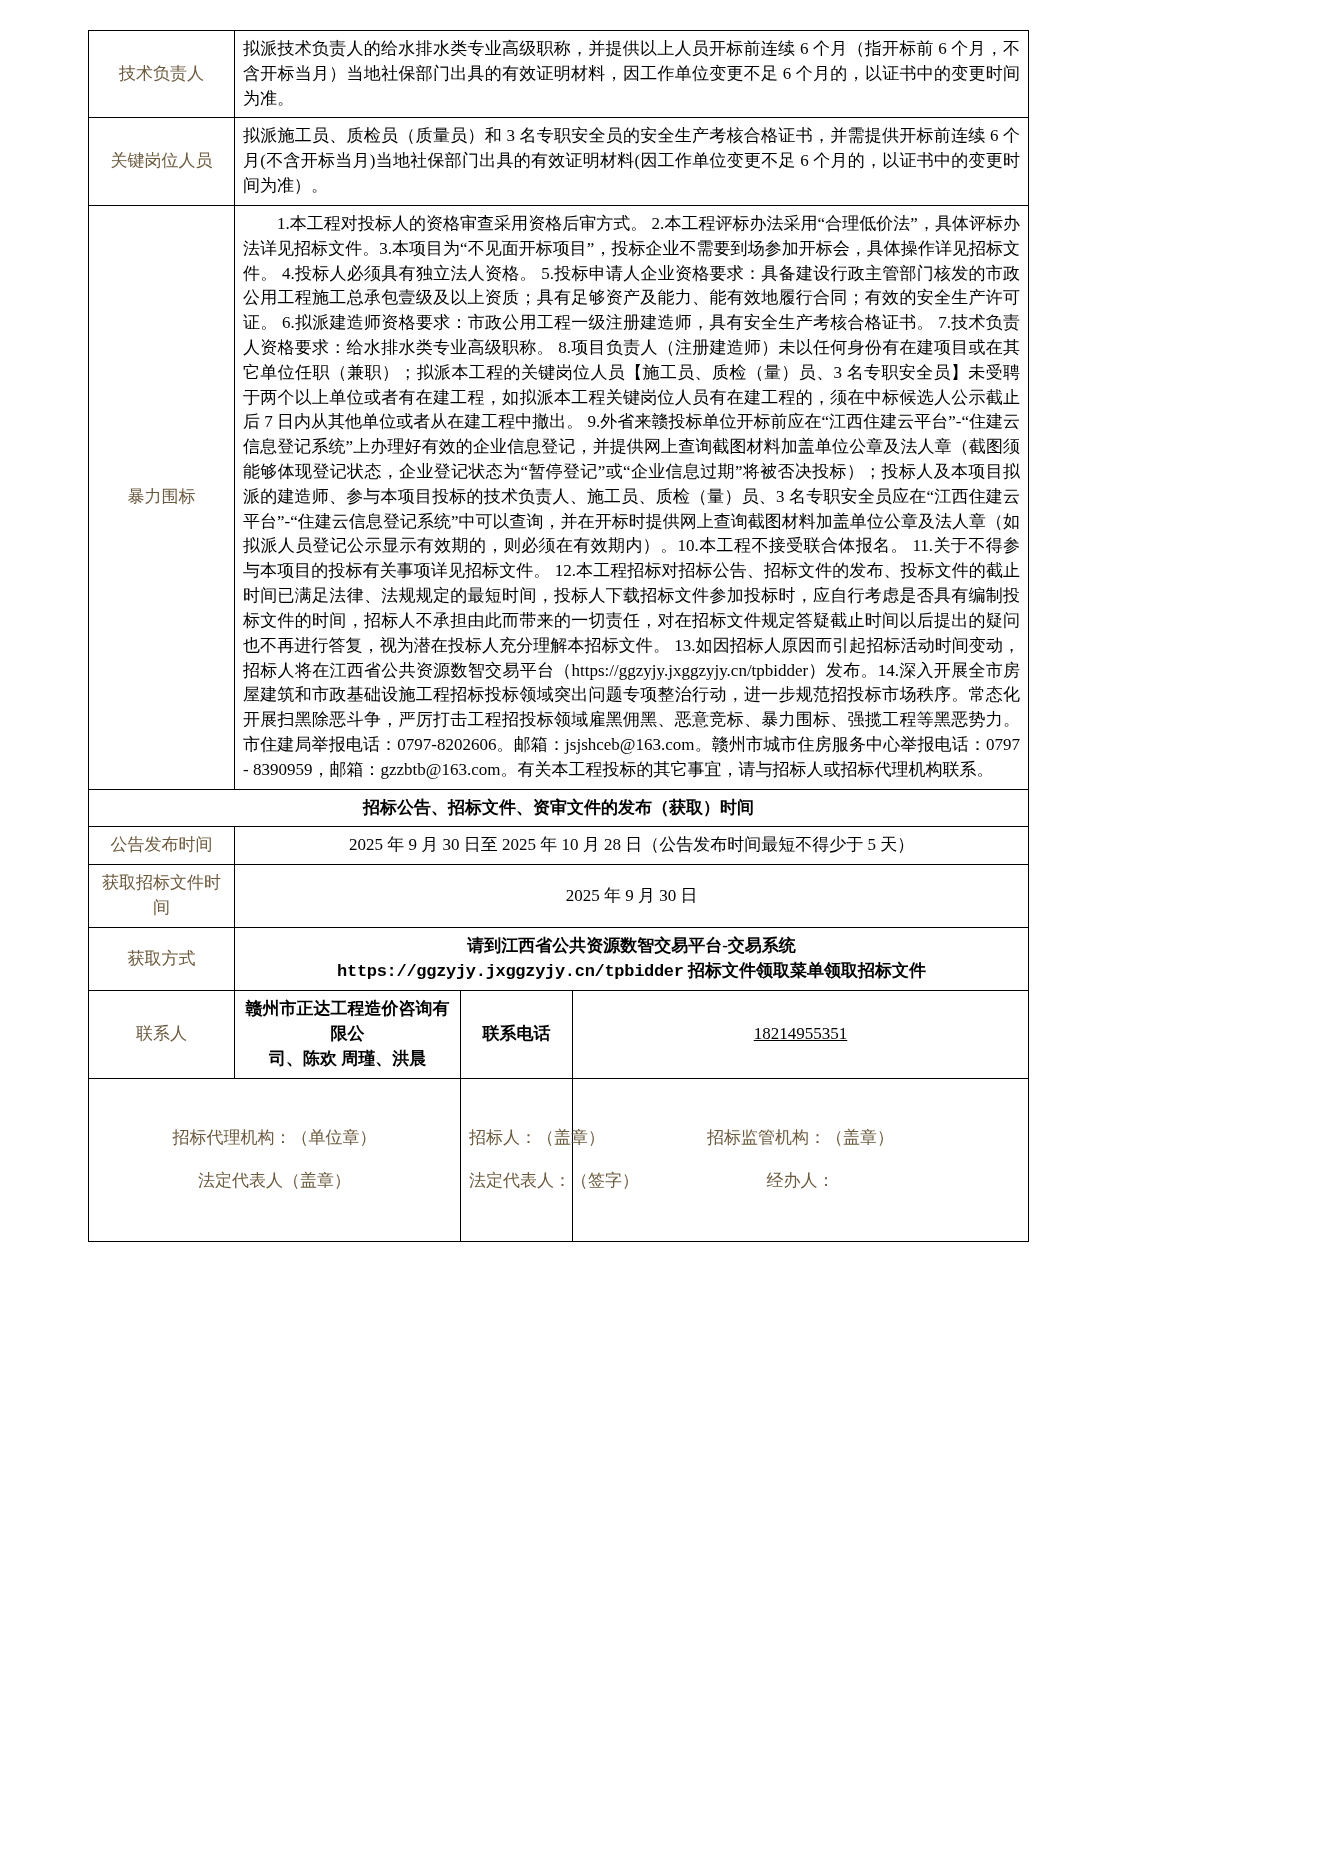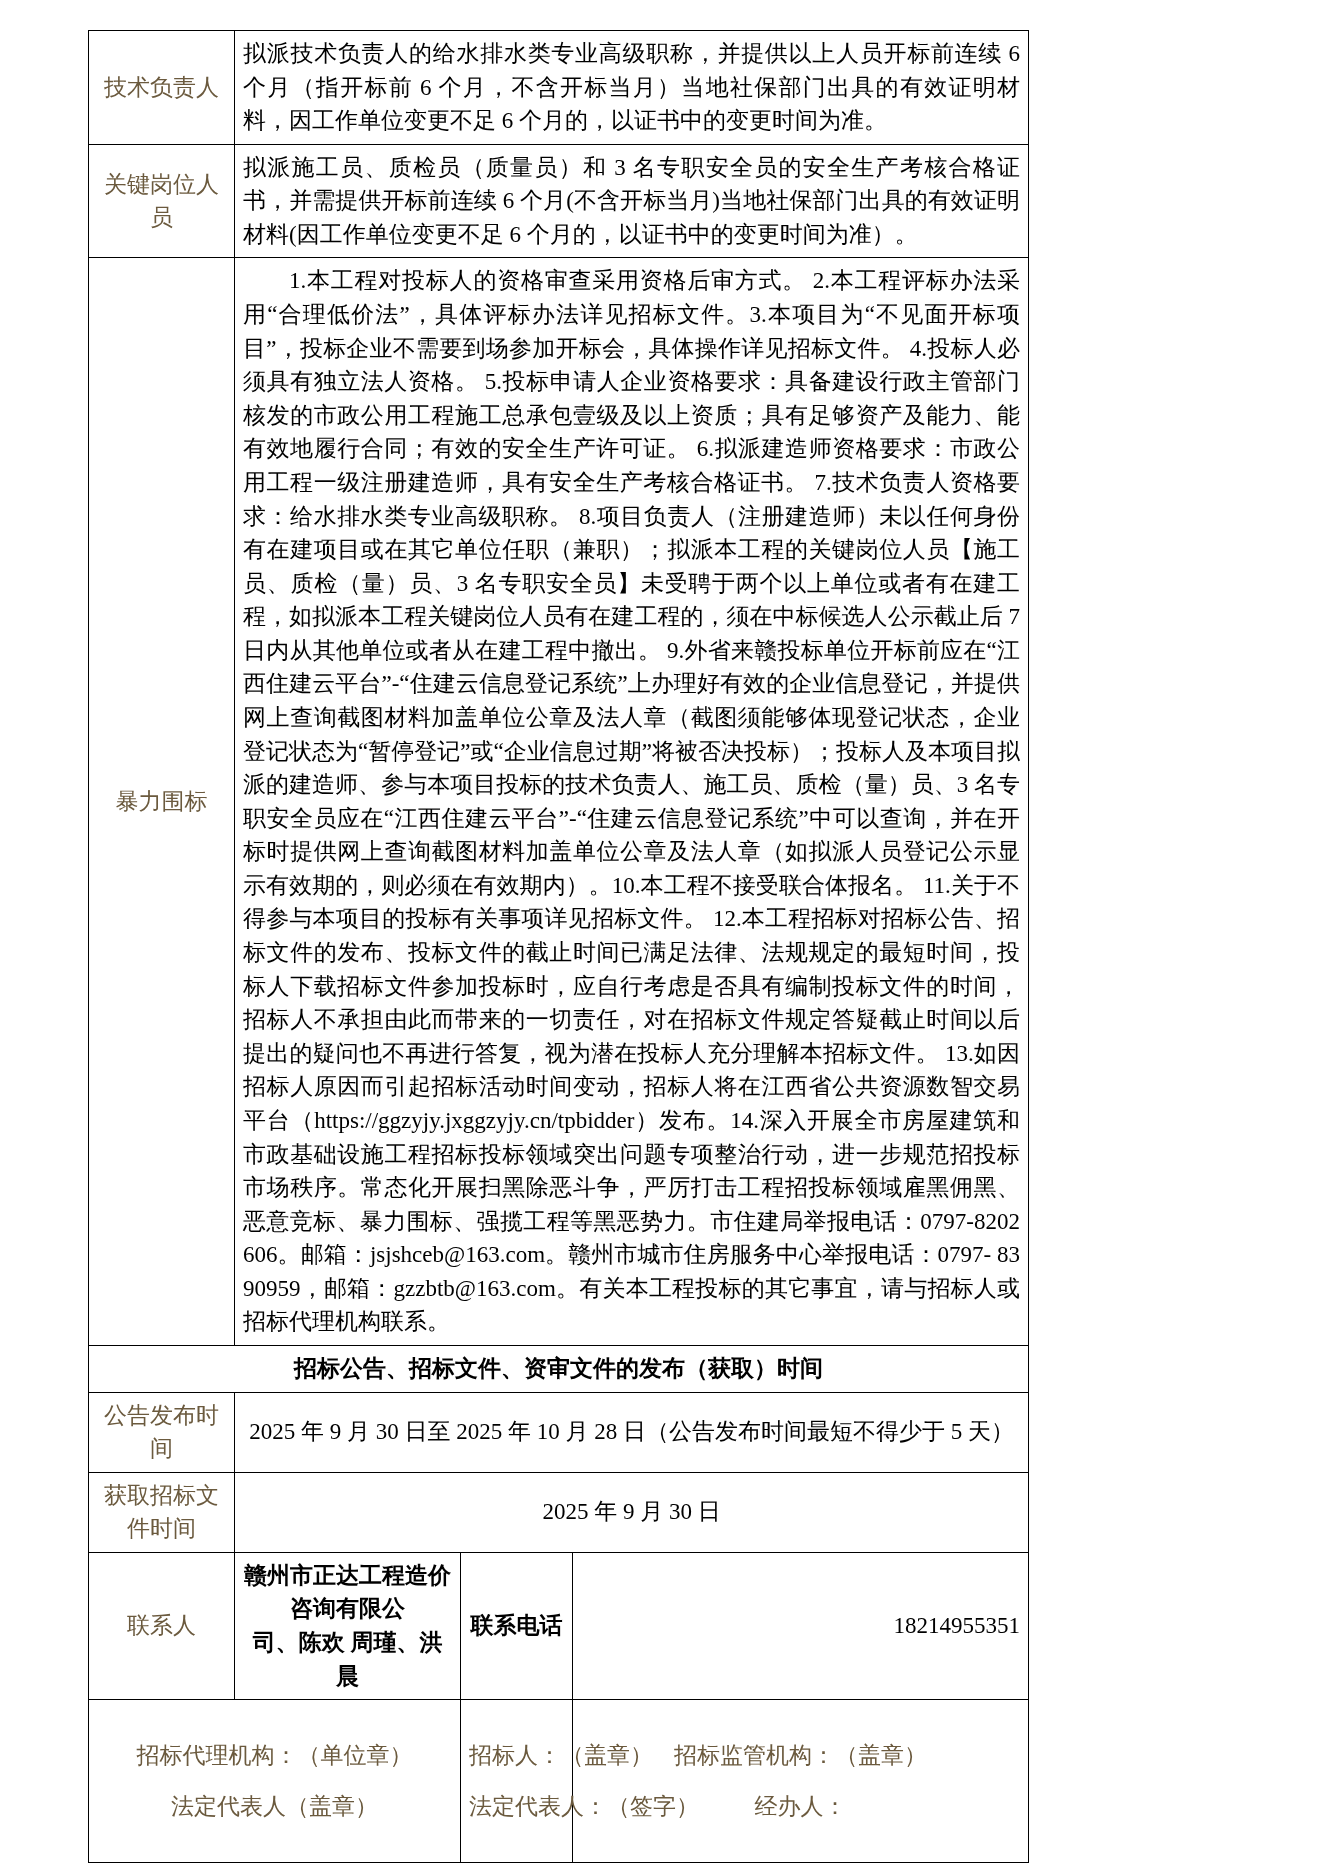--- a/index.html
+++ b/index.html
@@ -30,7 +30,7 @@
     border: 1px solid #000000;
     vertical-align: middle;
     padding: 6px 8px;
-    font-size: 23px;
+    font-size: 17px;
     line-height: 1.46;
   }
   

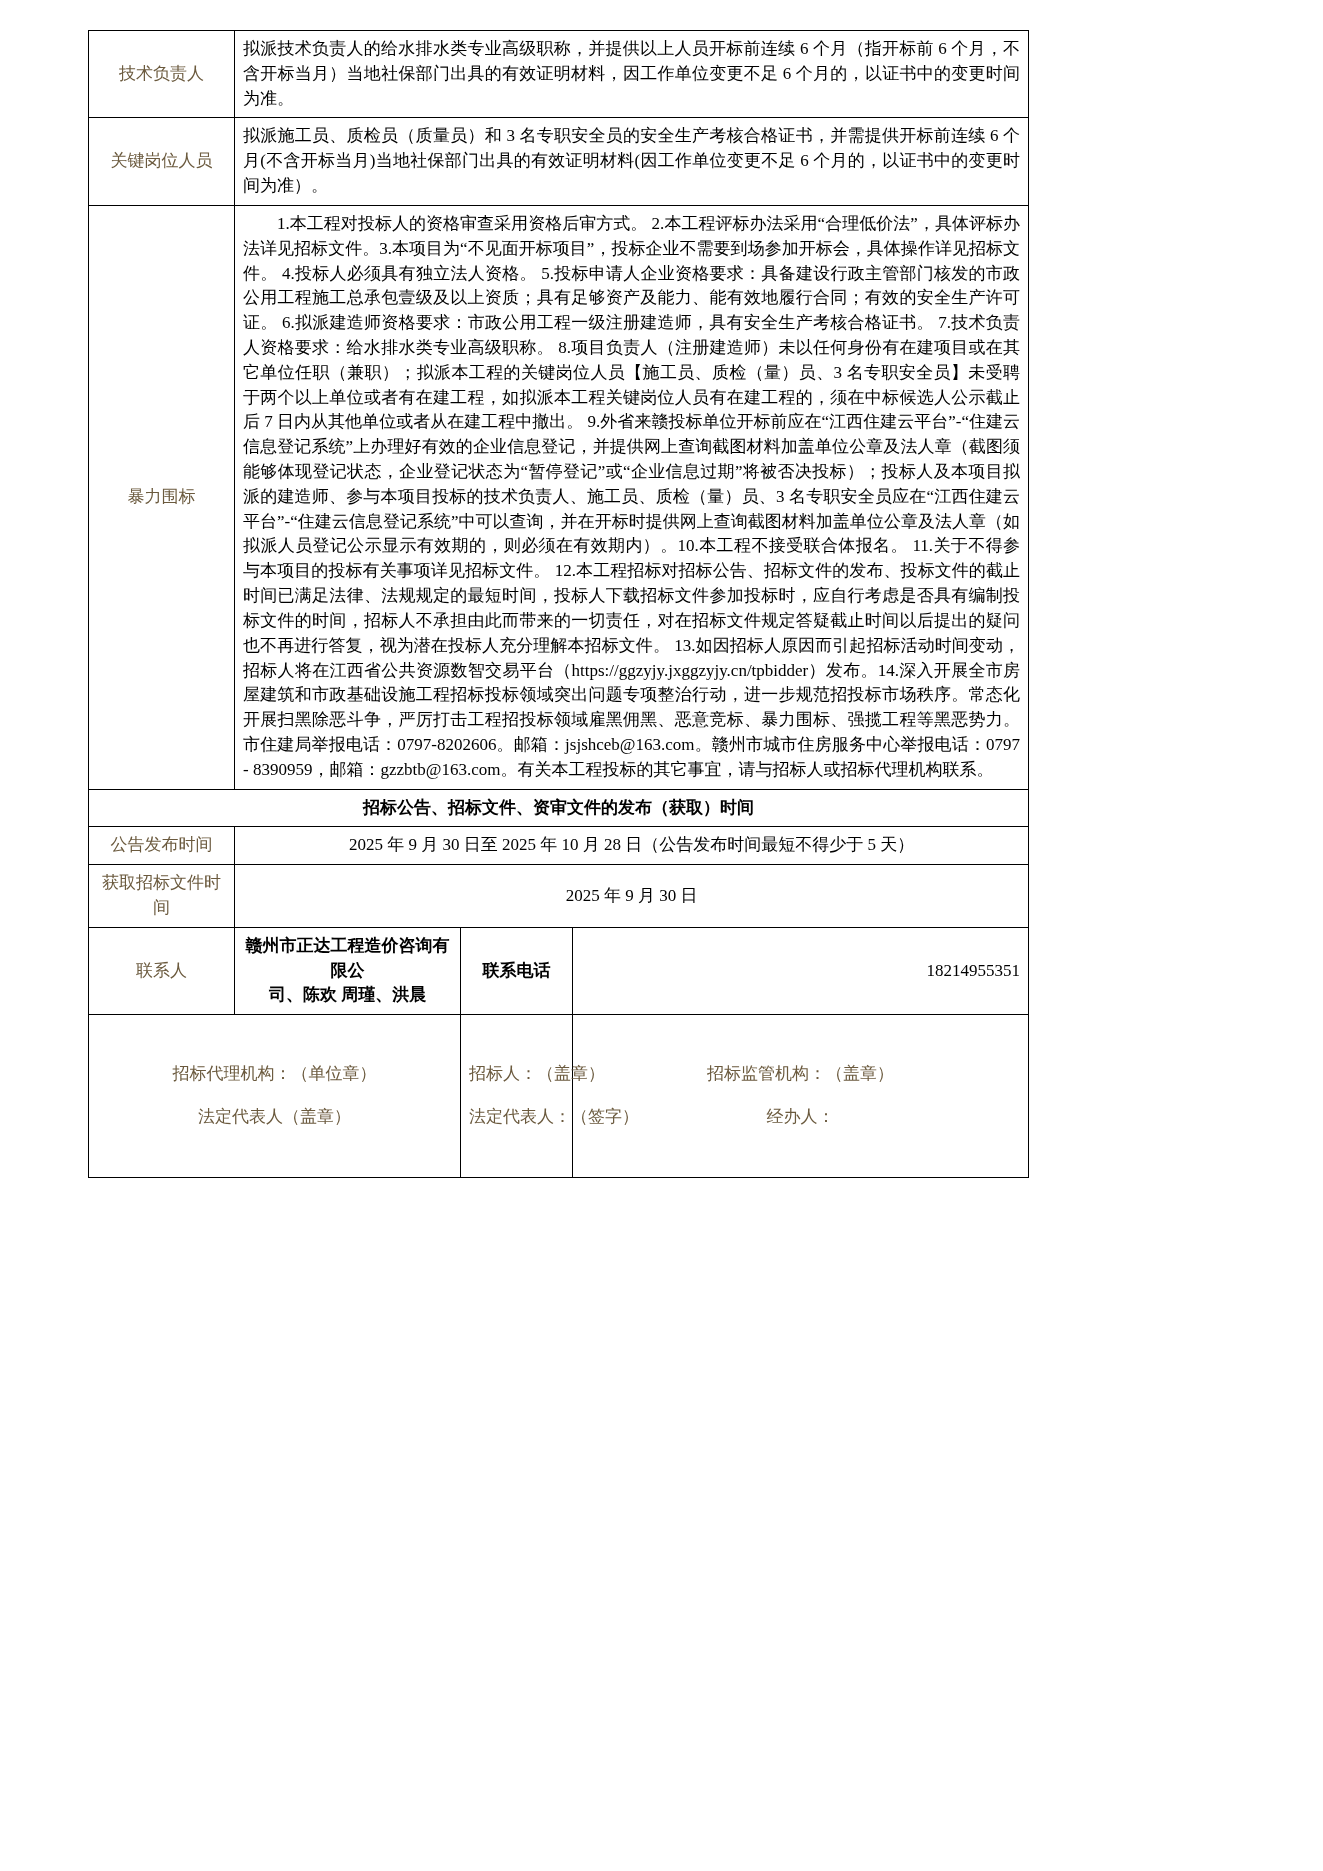--- a/index.html
+++ b/index.html
@@ -168,6 +168,13 @@
       <td class="body-cell center" colspan="3">2025 年 9 月 30 日</td>
     </tr>
 
+    <tr class="row-date">
+      <td class="lbl">获取方式</td>
+      <td class="body-cell" colspan="3">
+        <span class="acq-line1">请到江西省公共资源数智交易平台-交易系统</span>
+        <span class="acq-line2"><span class="mono">https://ggzyjy.jxggzyjy.cn/tpbidder</span> <span>招标文件领取菜单领取招标文件</span></span>
+      </td>
+    </tr>
 
     <tr>
       <td class="lbl">联系人</td>

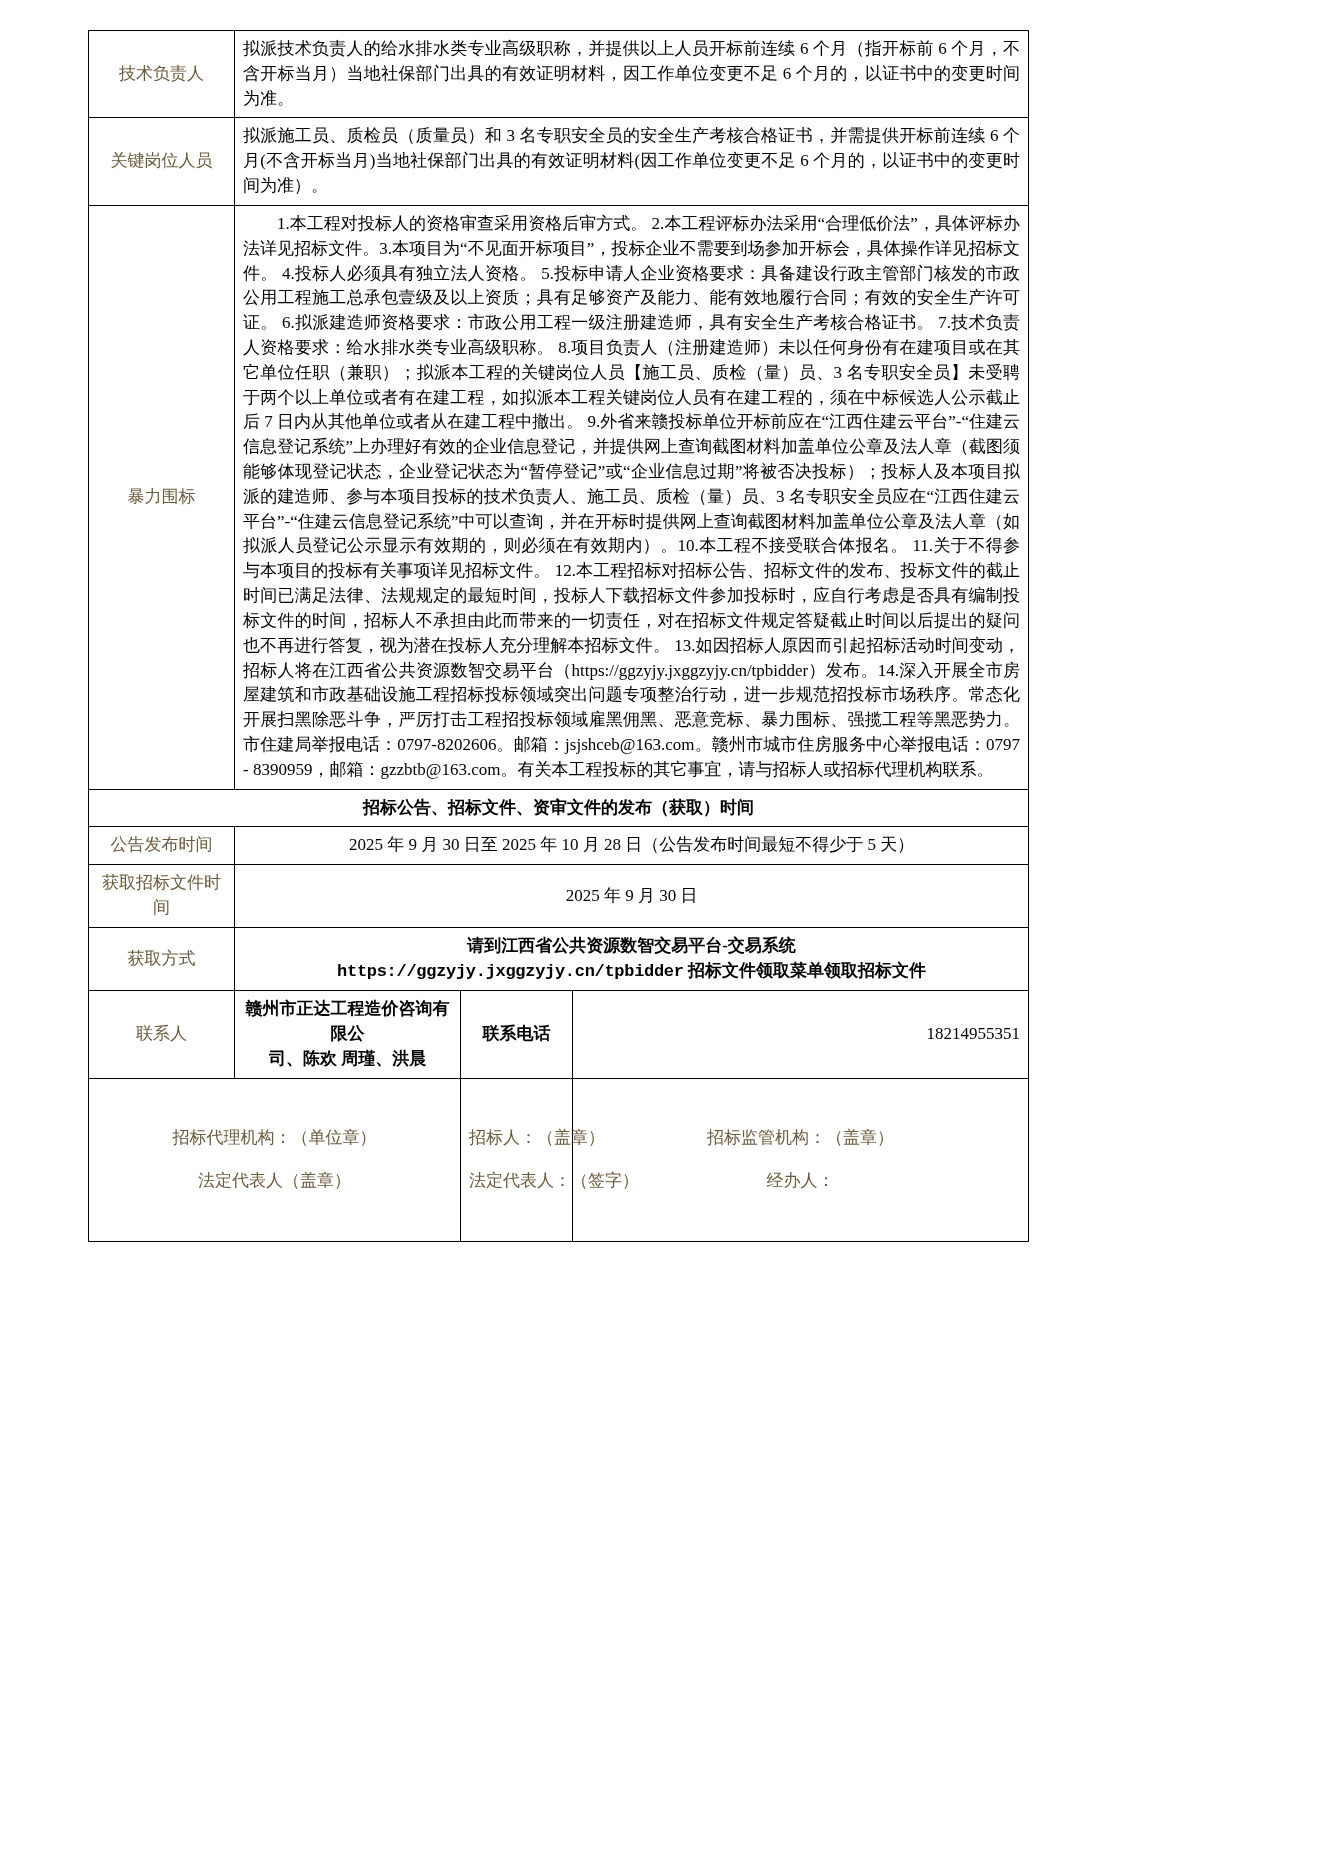--- a/index.html
+++ b/index.html
@@ -119,8 +119,9 @@
     color: #000;
   }
   .phone-val {
-    text-align: right;
-    font-size: 17.5px;
+    text-align: center;
+    font-size: 17.5px;
+    text-decoration: underline;
   }
   .nb { white-space: nowrap; }
 </style>

